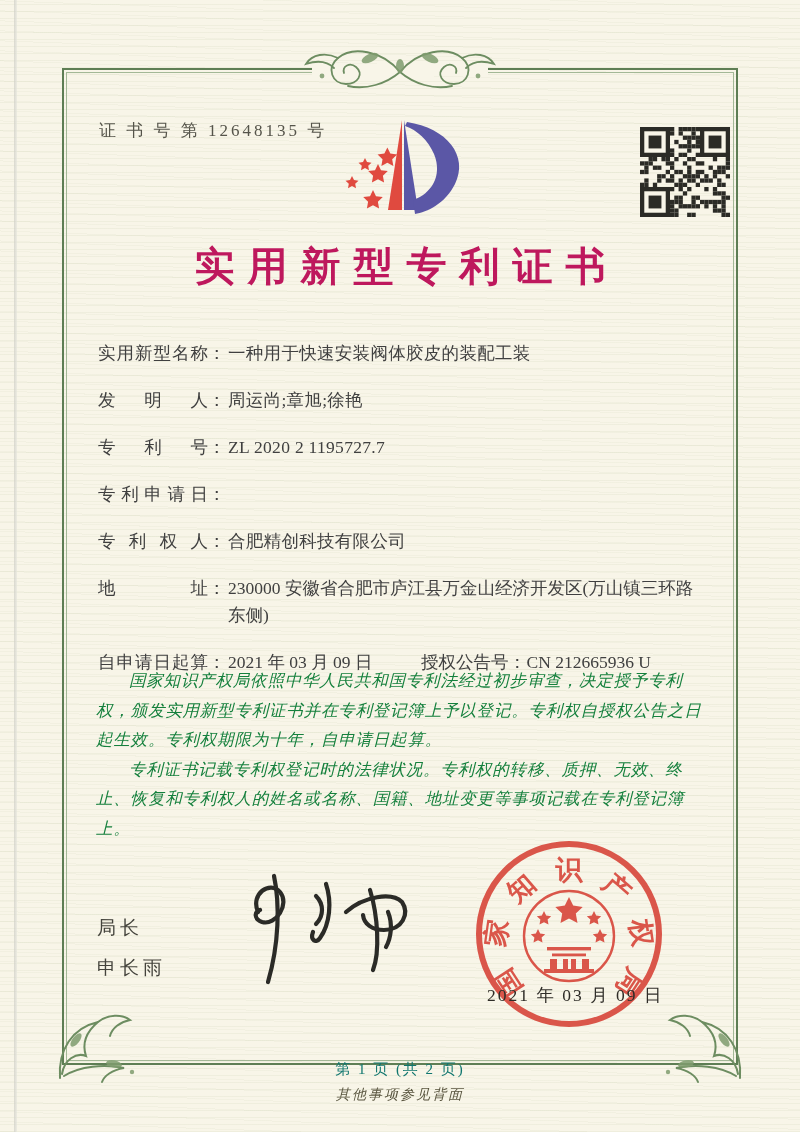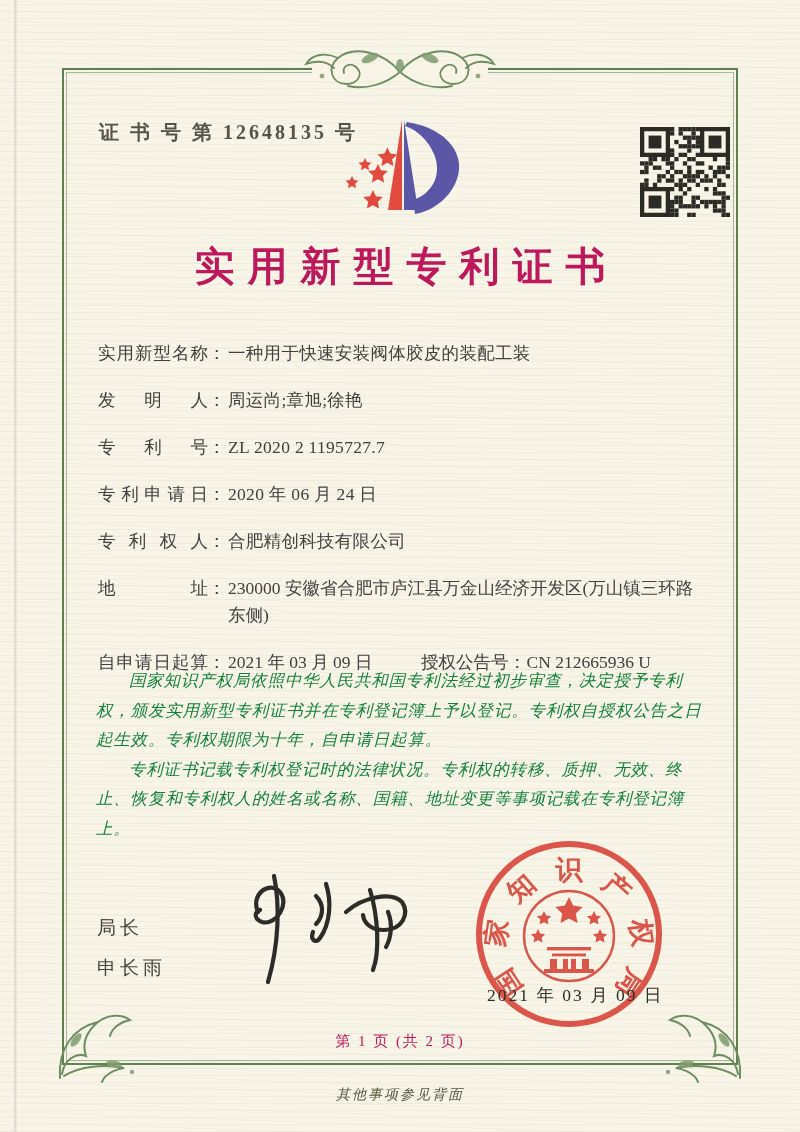--- a/index.html
+++ b/index.html
@@ -20,8 +20,8 @@
     border:2.5px solid #5e7e54; }
   .frame-inner { position:absolute; inset:2px; border:1px solid #a3b896; }
 
-  .cert-no { position:absolute; left:99px; top:119px; font-size:20px;
-    letter-spacing:3px; color:#55544a;font-weight:bold; }
+  .cert-no { position:absolute; left:99px; top:119px; font-size:17px;
+    letter-spacing:3px; color:#55544a; }
 
   .logo { position:absolute; left:331px; top:106px; width:142px; height:132px; }
   .qr { position:absolute; left:640px; top:127px; width:90px; height:90px; }

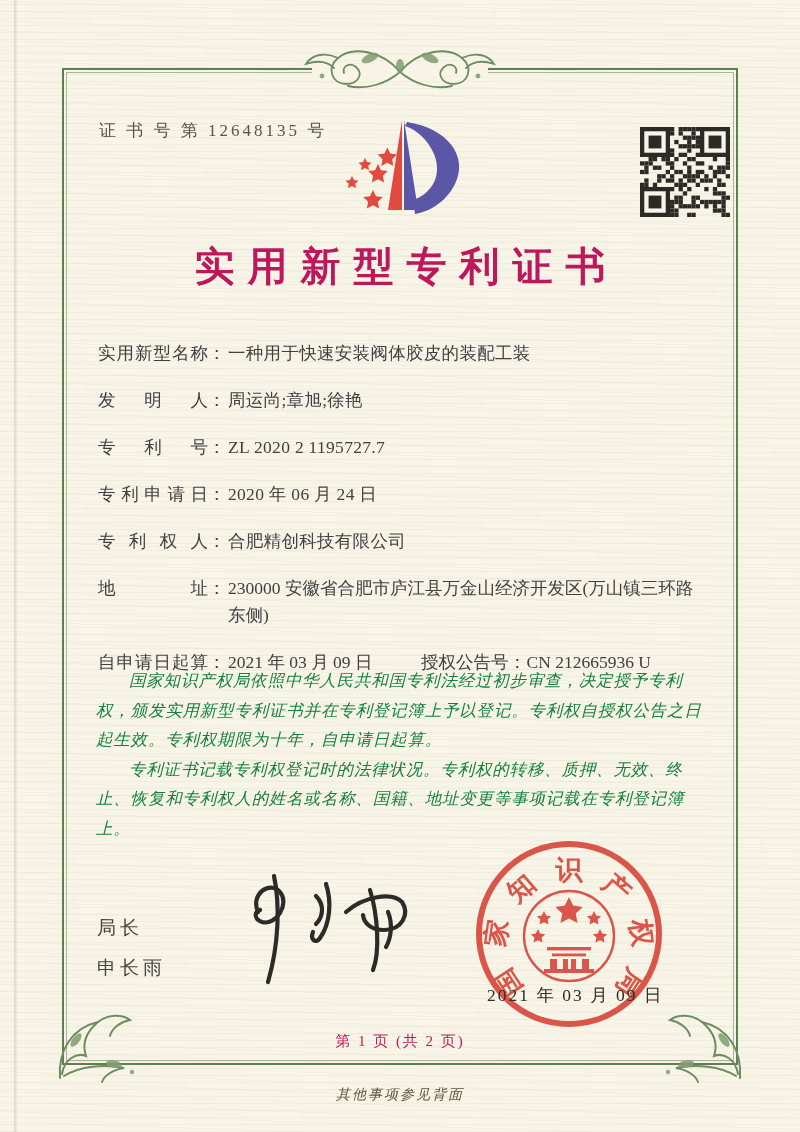--- a/index.html
+++ b/index.html
@@ -306,7 +306,6 @@
   <div class="frow">
     <span class="flabel">专利申请日</span>
       <span class="fcolon">：</span>
-    <span class="fvalue">2020 年 06 月 24 日</span>
   </div>
   <div class="frow">
     <span class="flabel">专利权人</span>

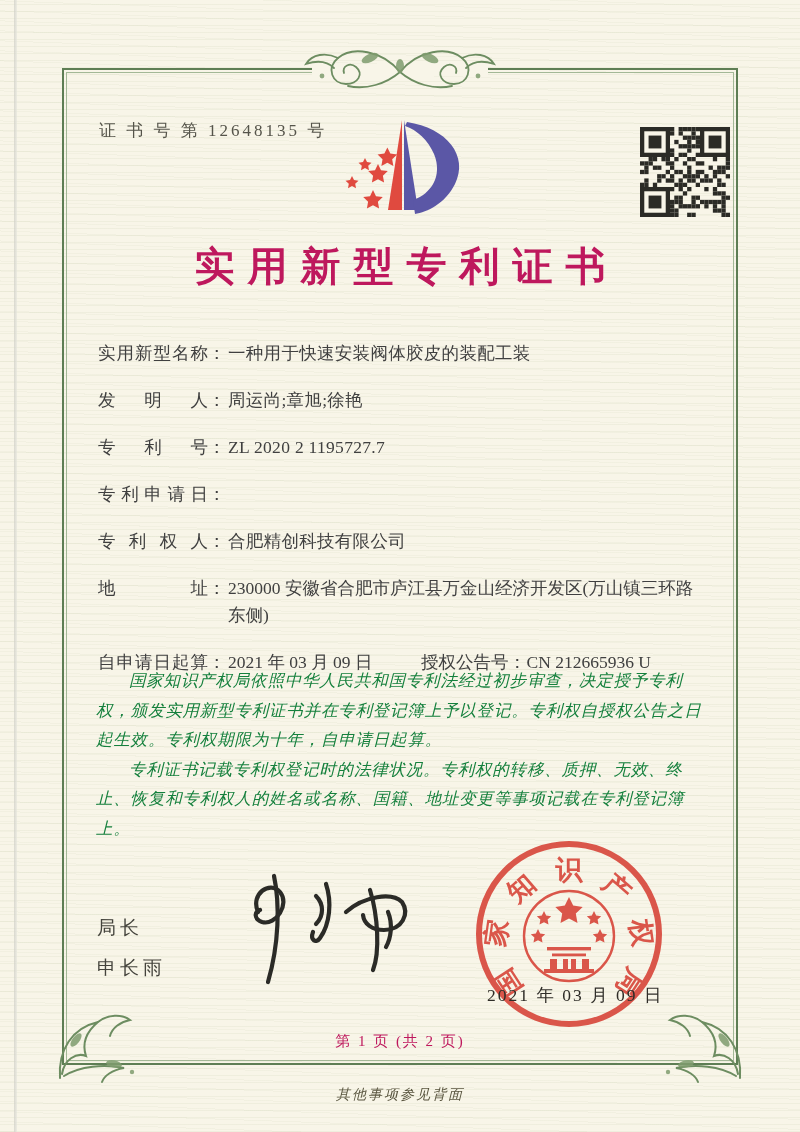--- a/index.html
+++ b/index.html
@@ -53,8 +53,8 @@
   .seal-date { position:absolute; left:487px; top:983px; font-size:17.5px;
     color:#2f2d28; letter-spacing:2px; }
 
-  .page-num { position:absolute; left:0; right:0; top:1032px; text-align:center;
-    font-size:15px; letter-spacing:2px; color:#be185d; }
+  .page-num { position:absolute; left:0; right:0; top:1060px; text-align:center;
+    font-size:15px; letter-spacing:2px; color:#0f766e; }
   .back-note { position:absolute; left:0; right:0; top:1086px; text-align:center;
     font-size:14px; font-style:italic; letter-spacing:2px; color:#59553f; }
 

